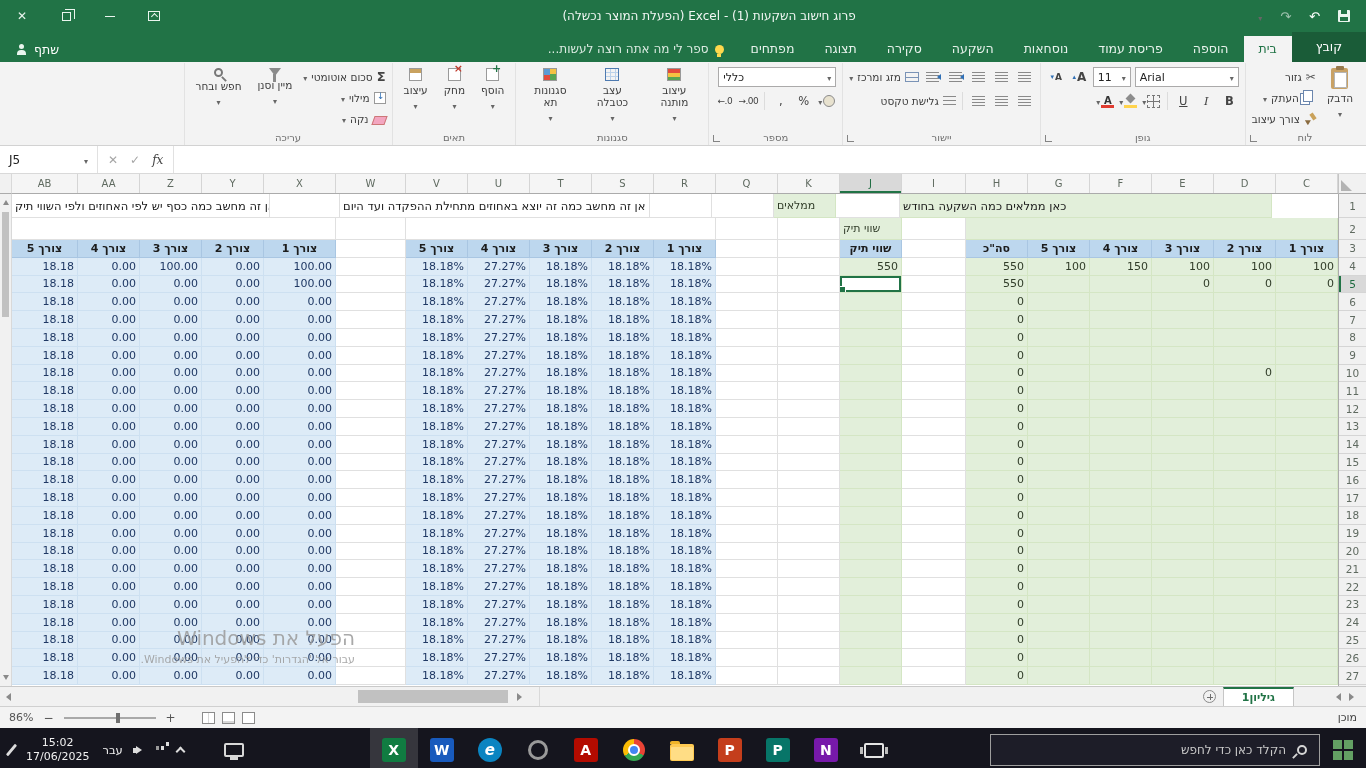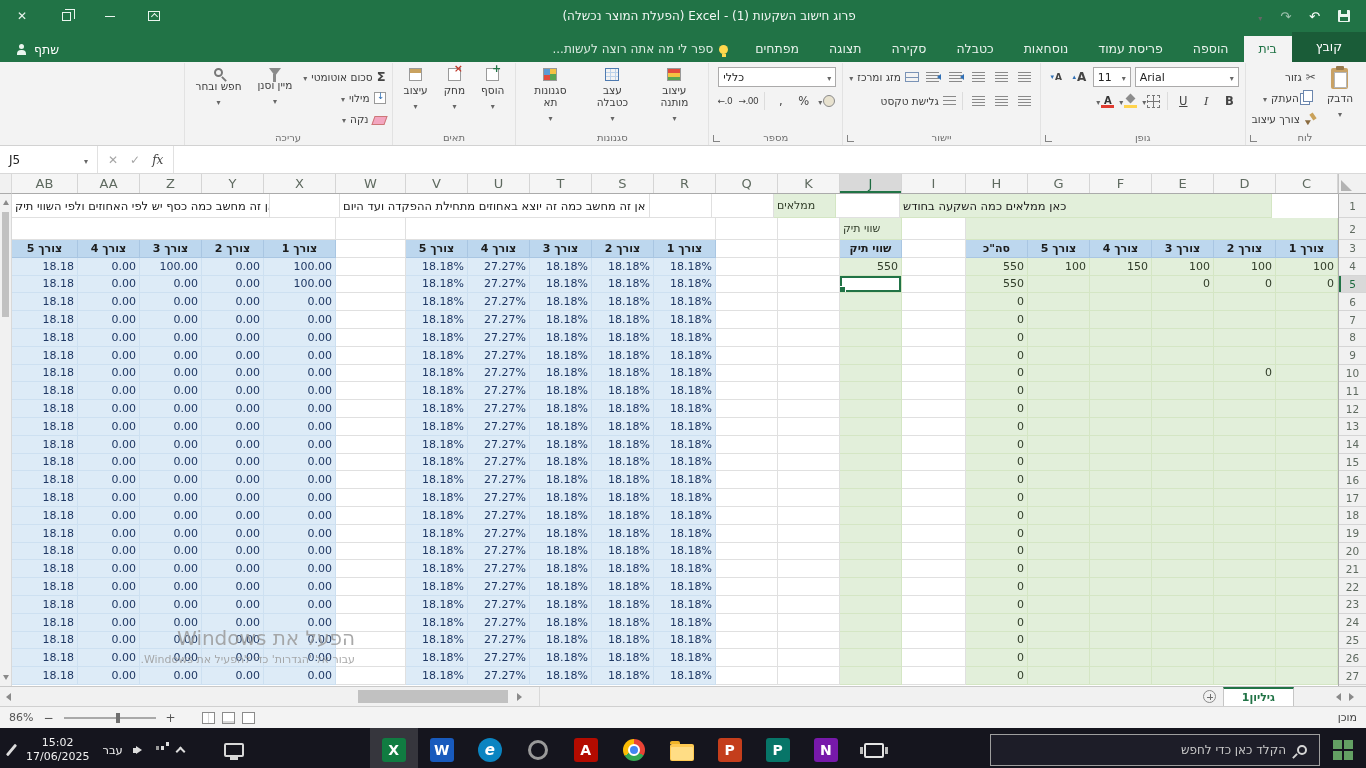--- a/index.html
+++ b/index.html
@@ -226,7 +226,7 @@
       <div class="rtab">הוספה</div>
       <div class="rtab">פריסת עמוד</div>
       <div class="rtab">נוסחאות</div>
-      <div class="rtab">כטבלה</div>
+      <div class="rtab">השקעה</div>
       <div class="rtab">סקירה</div>
       <div class="rtab">תצוגה</div>
       <div class="rtab">מפתחים</div>

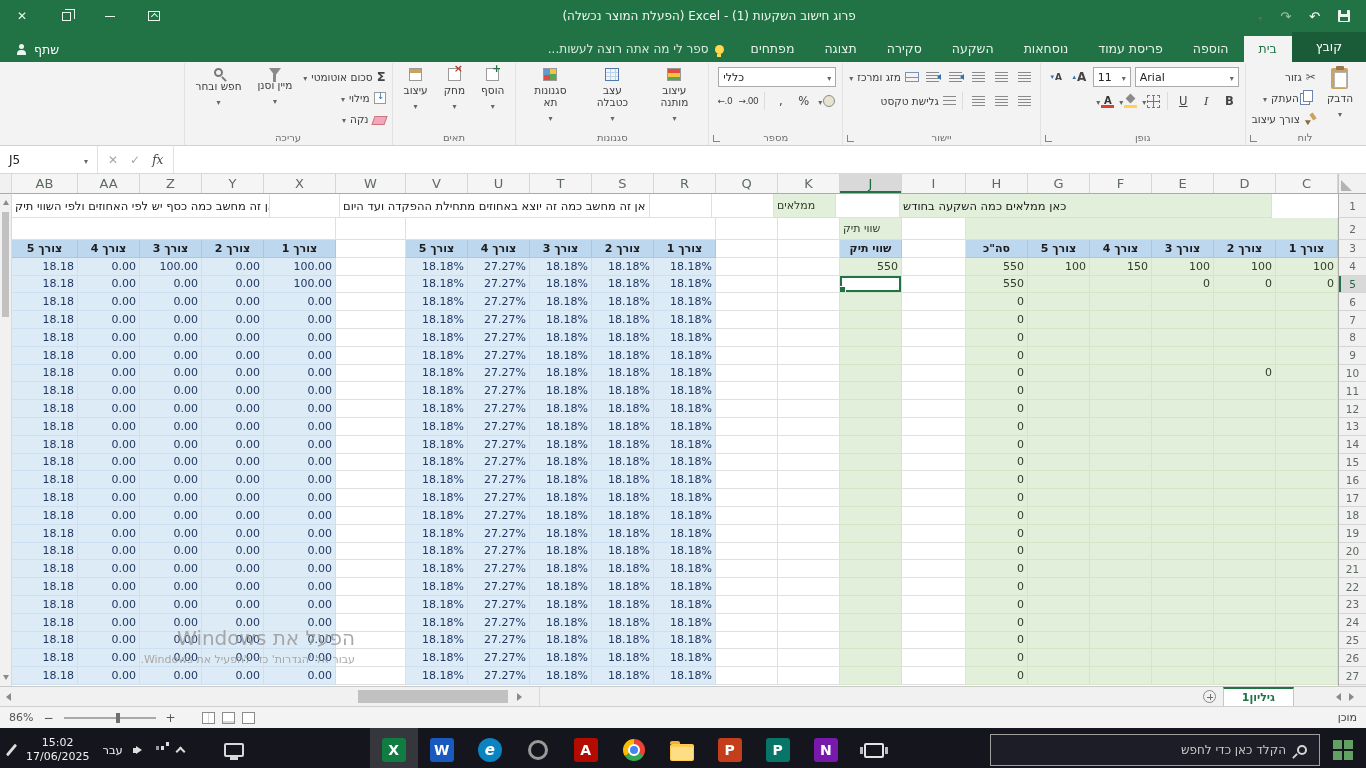--- a/index.html
+++ b/index.html
@@ -105,7 +105,7 @@
 .sheet{height:512px;display:grid;grid-template-columns:12px 1326px 28px;grid-template-rows:20px 492px;position:relative;background:#fff}
 .vs-corner{background:#f1f1f1;border-right:1px solid #d9d9d9;border-bottom:1px solid #ababab}
 .colhdrs{display:flex;background:#f5f5f5;border-bottom:1px solid #ababab;overflow:hidden}
-.colh{height:100%;display:flex;align-items:center;justify-content:center;font-size:13px;color:#5f6a60;border-right:1px solid #d5d5d5;background:#f5f5f5}
+.colh{height:100%;display:flex;align-items:center;justify-content:center;font-size:10px;color:#5f6a60;border-right:1px solid #d5d5d5;background:#f5f5f5}
 .colh.selcol{background:#d9d9d9;box-shadow:inset 0 -2px 0 #217346;color:#1d6b40}
 .corner{background:#f1f1f1;position:relative;border-bottom:1px solid #ababab;border-left:1px solid #c5c5c5}
 .corner::after{content:"";position:absolute;bottom:2px;left:2px;border-bottom:11px solid #b3b3b3;border-right:11px solid transparent}

